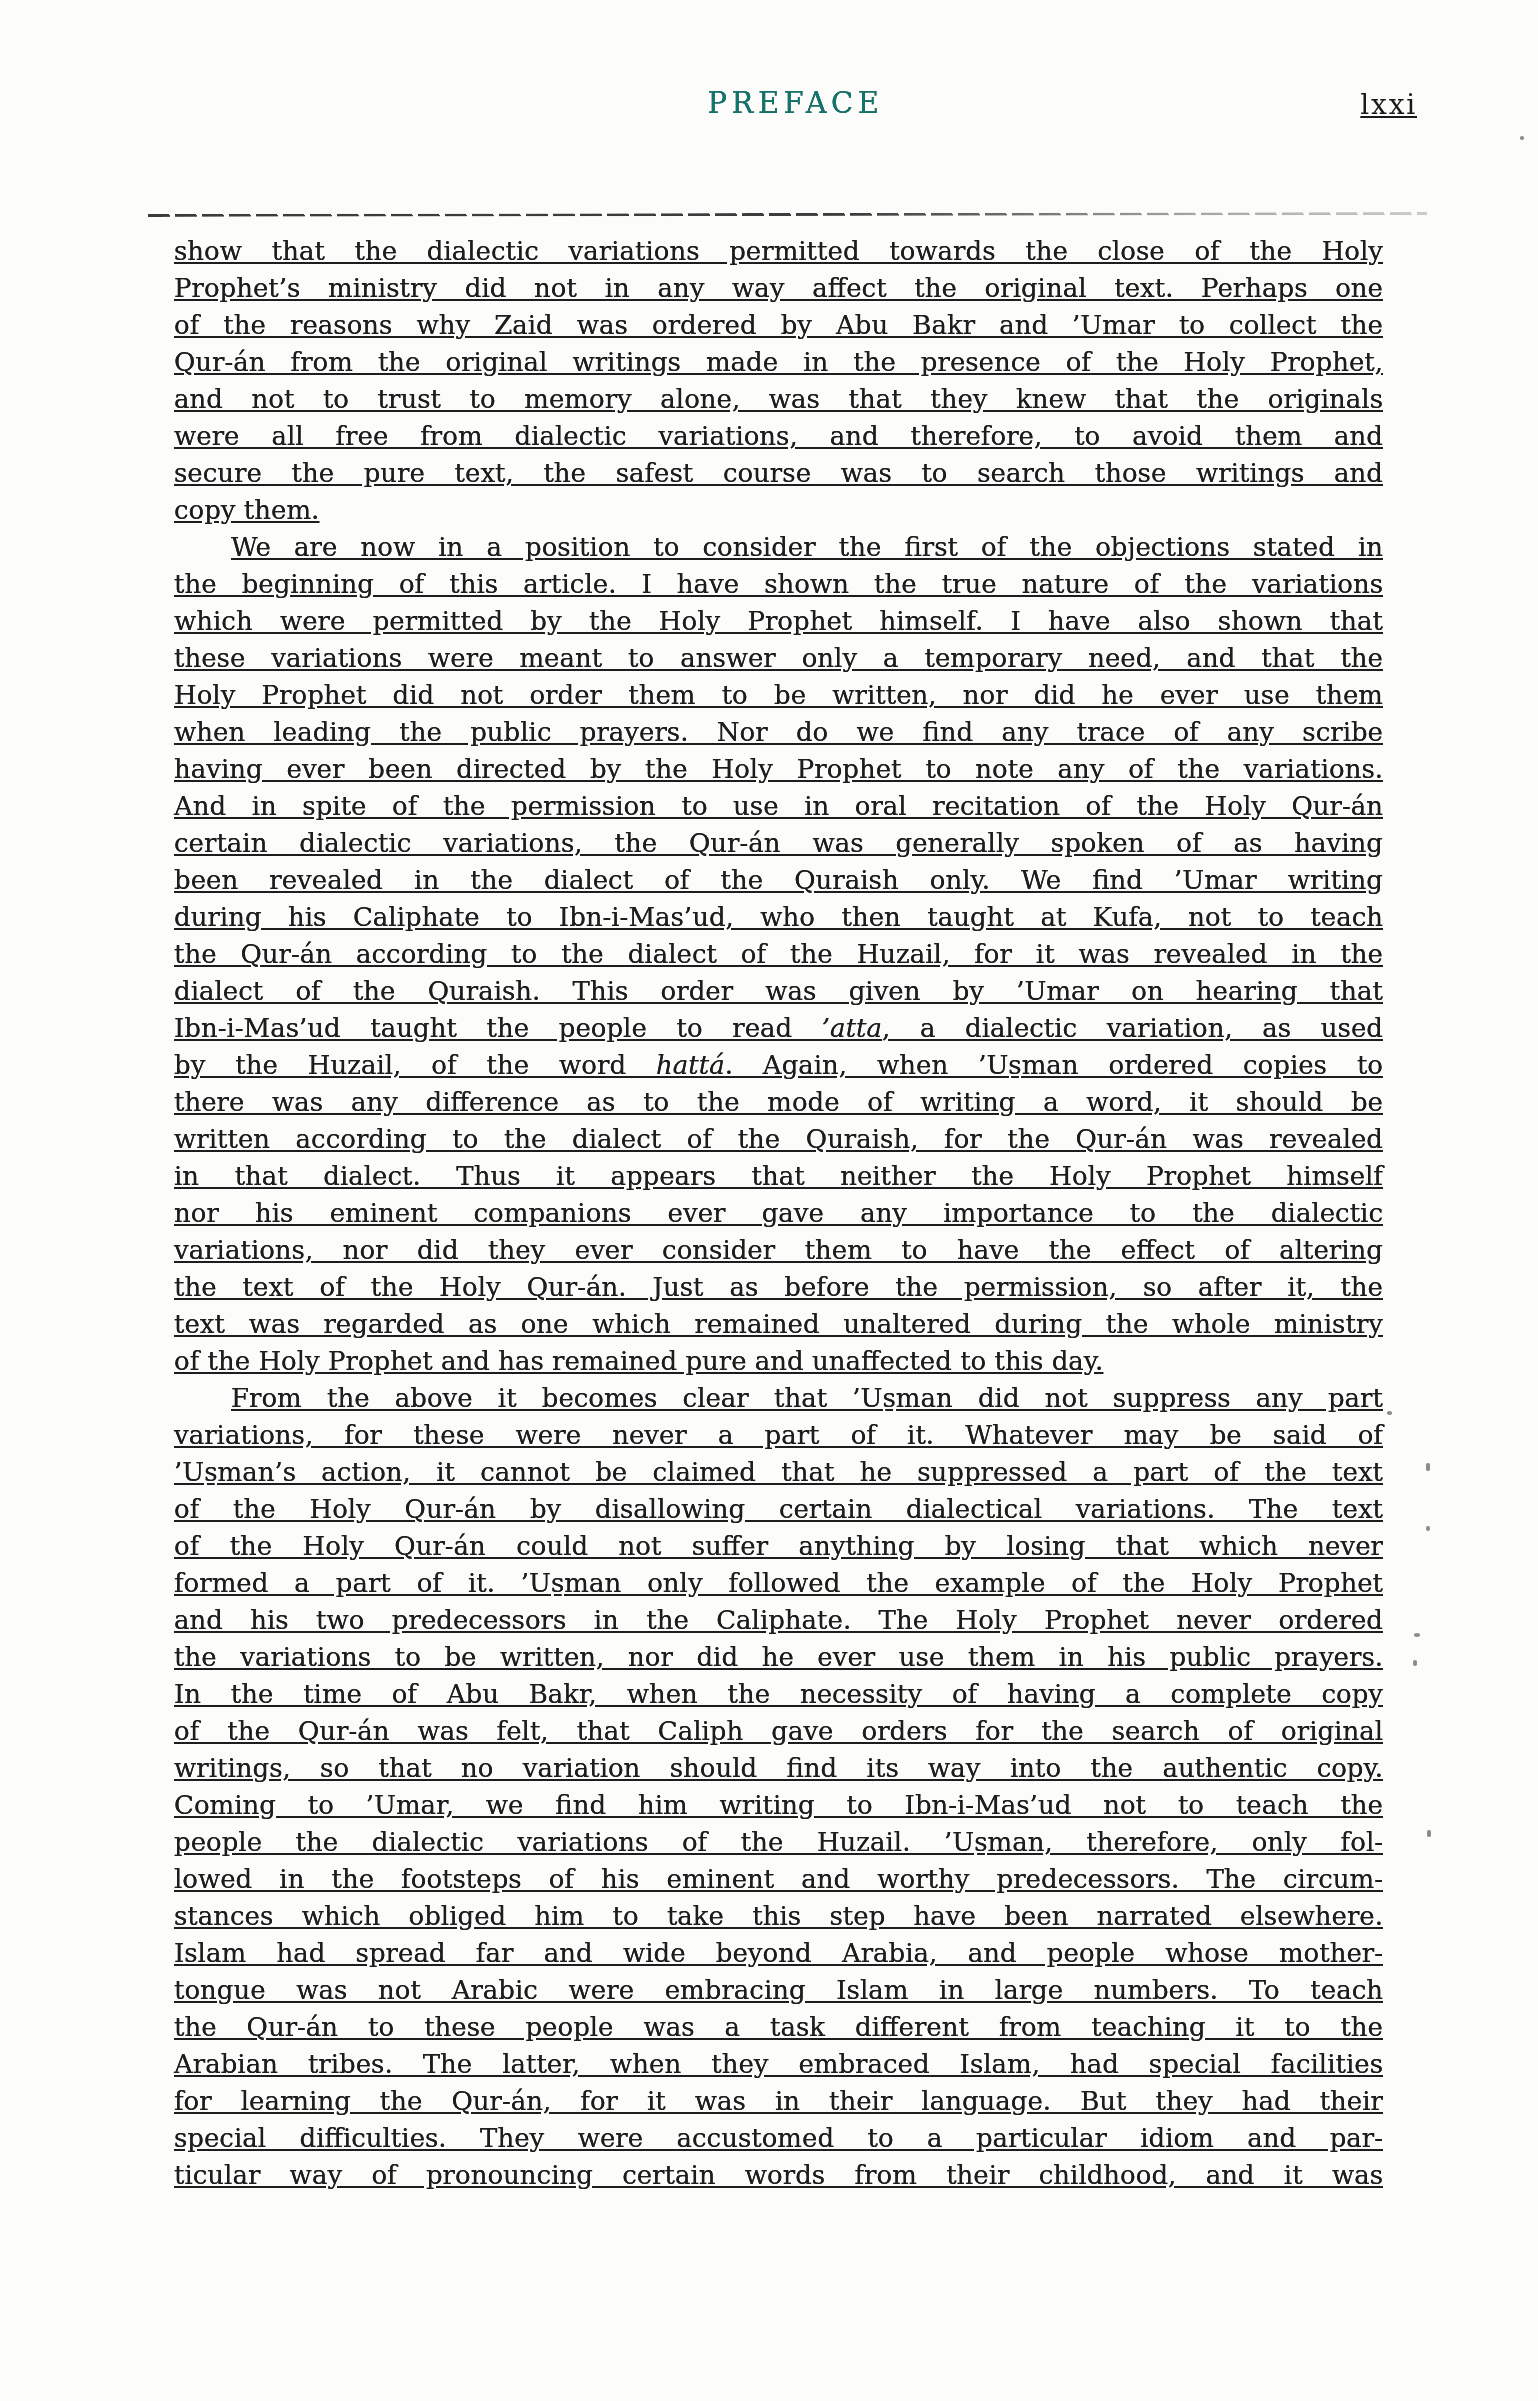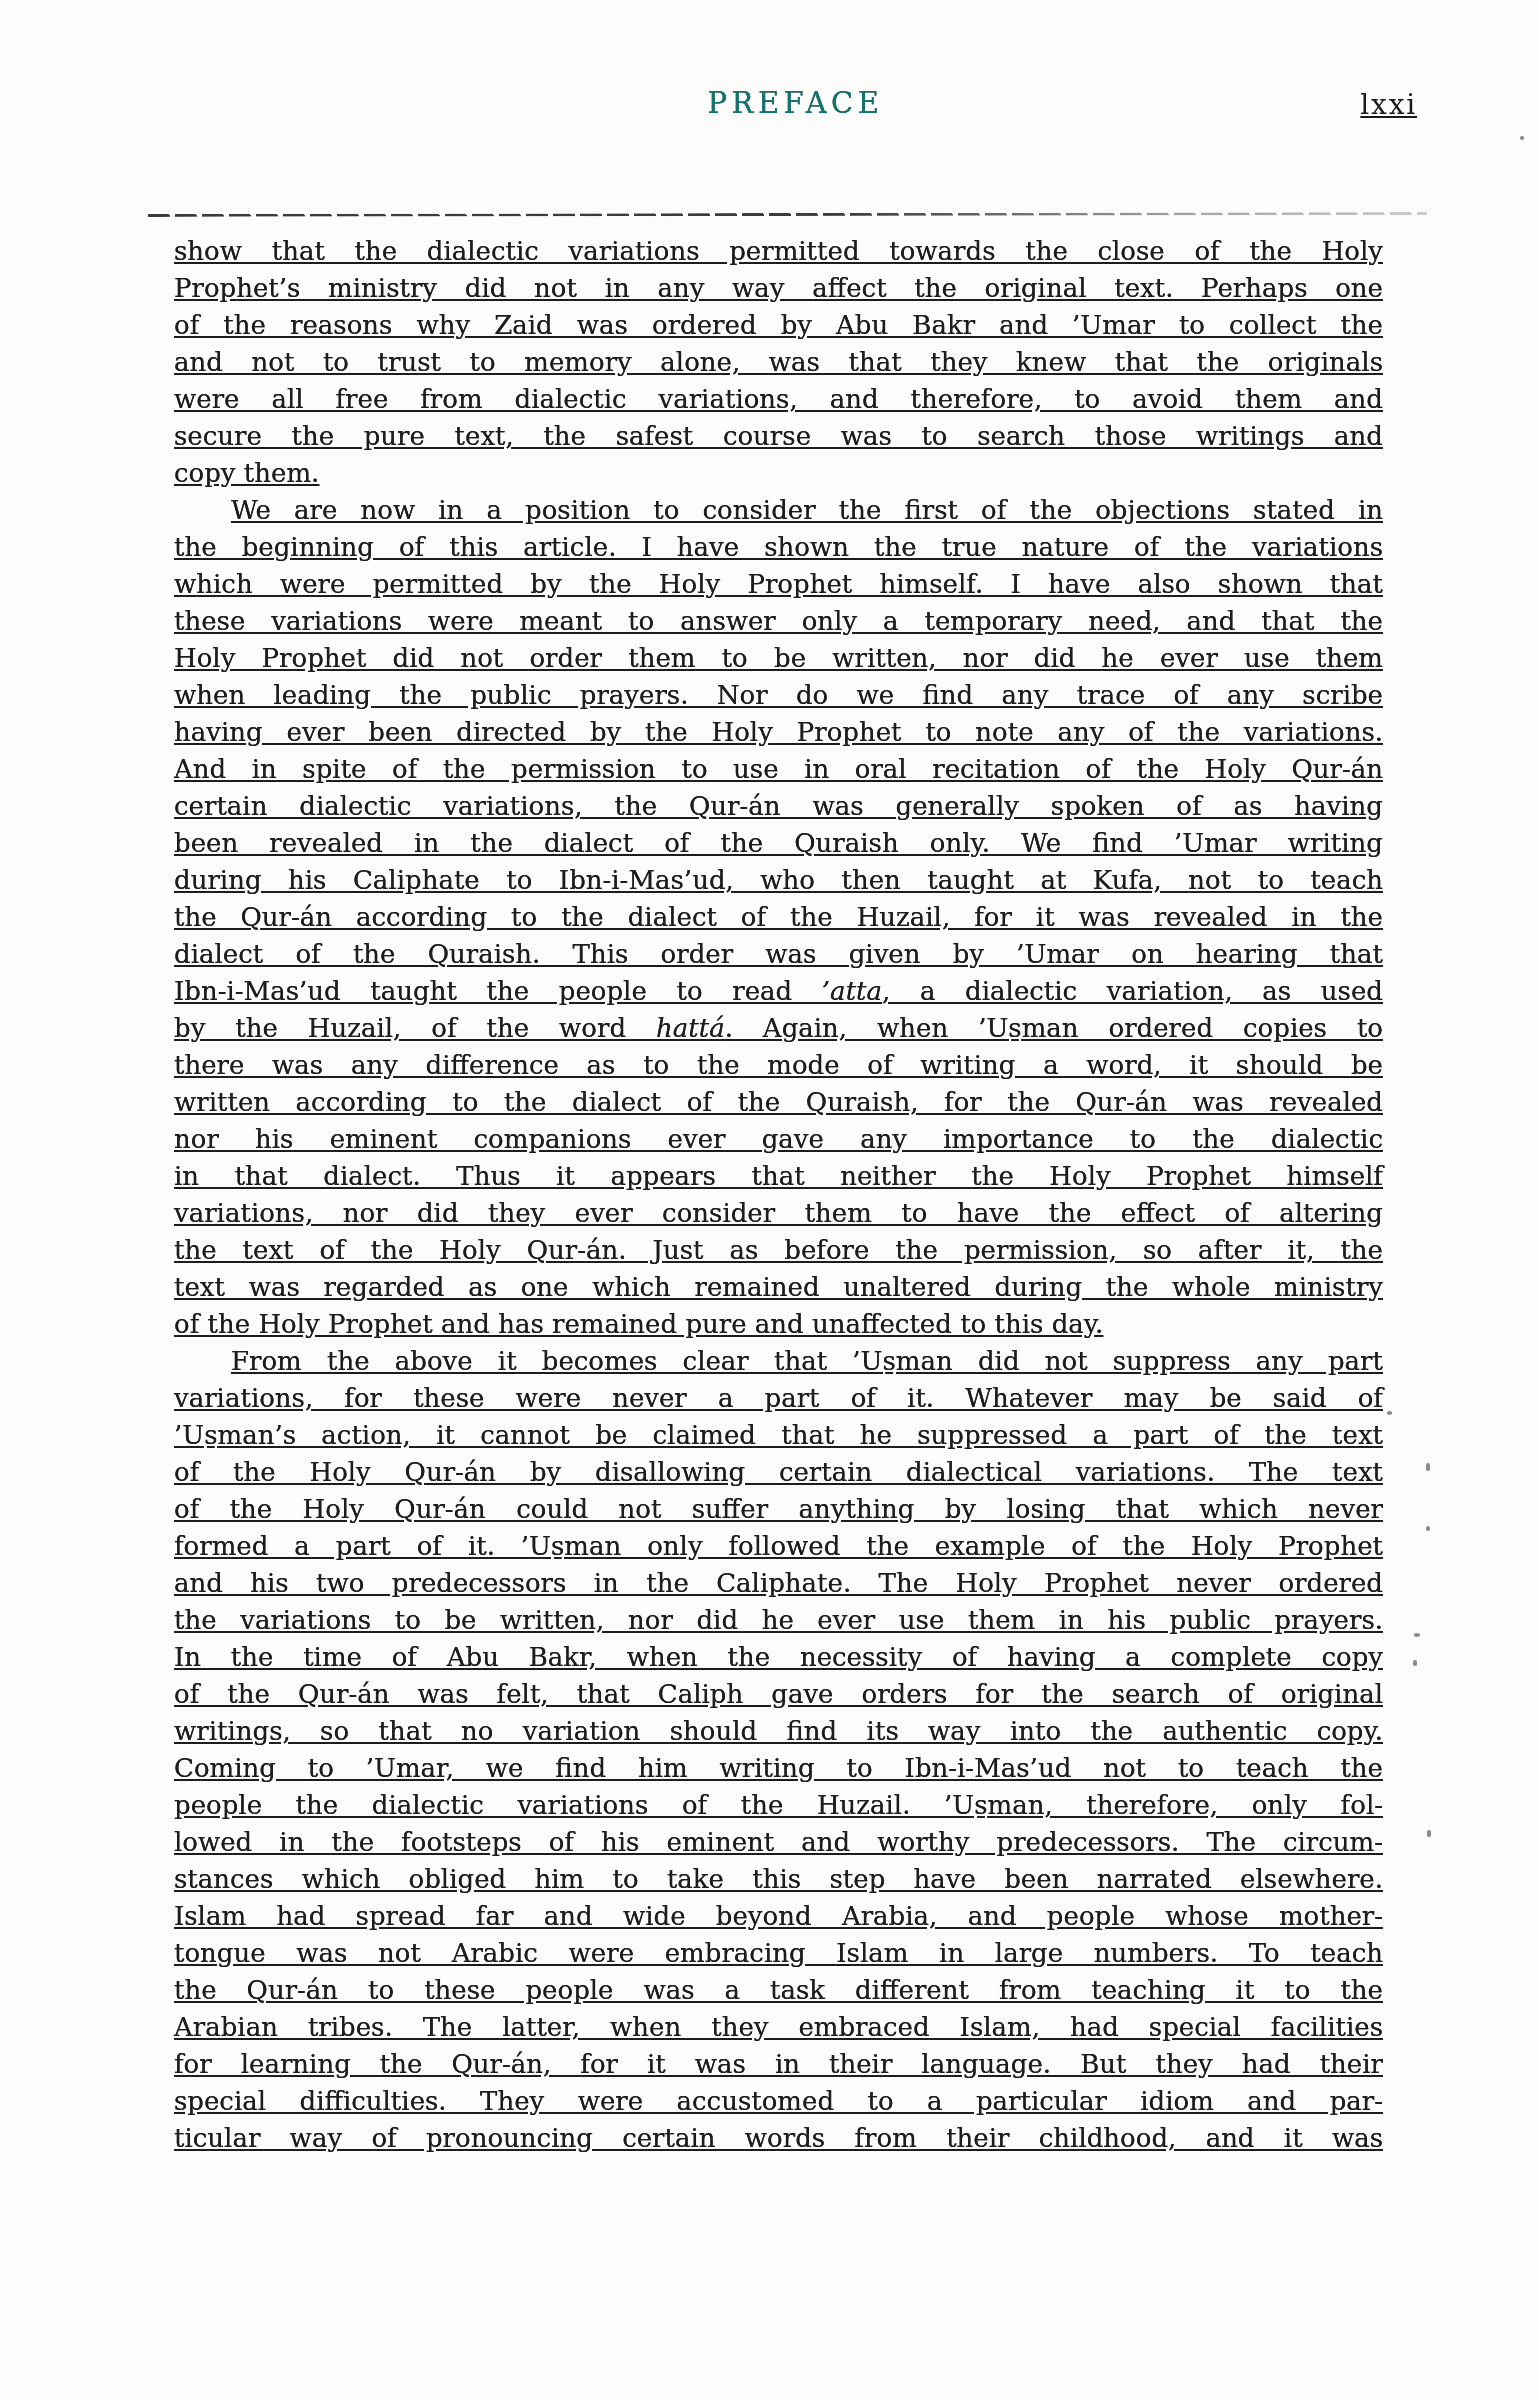--- a/index.html
+++ b/index.html
@@ -96,6 +96,7 @@
       <div class="line"><span>show that the dialectic variations permitted towards the close of the Holy</span></div>
       <div class="line"><span>Prophet’s ministry did not in any way affect the original text. Perhaps one</span></div>
       <div class="line"><span>of the reasons why Zaid was ordered by Abu Bakr and ’Umar to collect the</span></div>
+      <div class="line"><span>Qur-án from the original writings made in the presence of the Holy Prophet,</span></div>
       <div class="line"><span>and not to trust to memory alone, was that they knew that the originals</span></div>
       <div class="line"><span>were all free from dialectic variations, and therefore, to avoid them and</span></div>
       <div class="line"><span>secure the pure text, the safest course was to search those writings and</span></div>

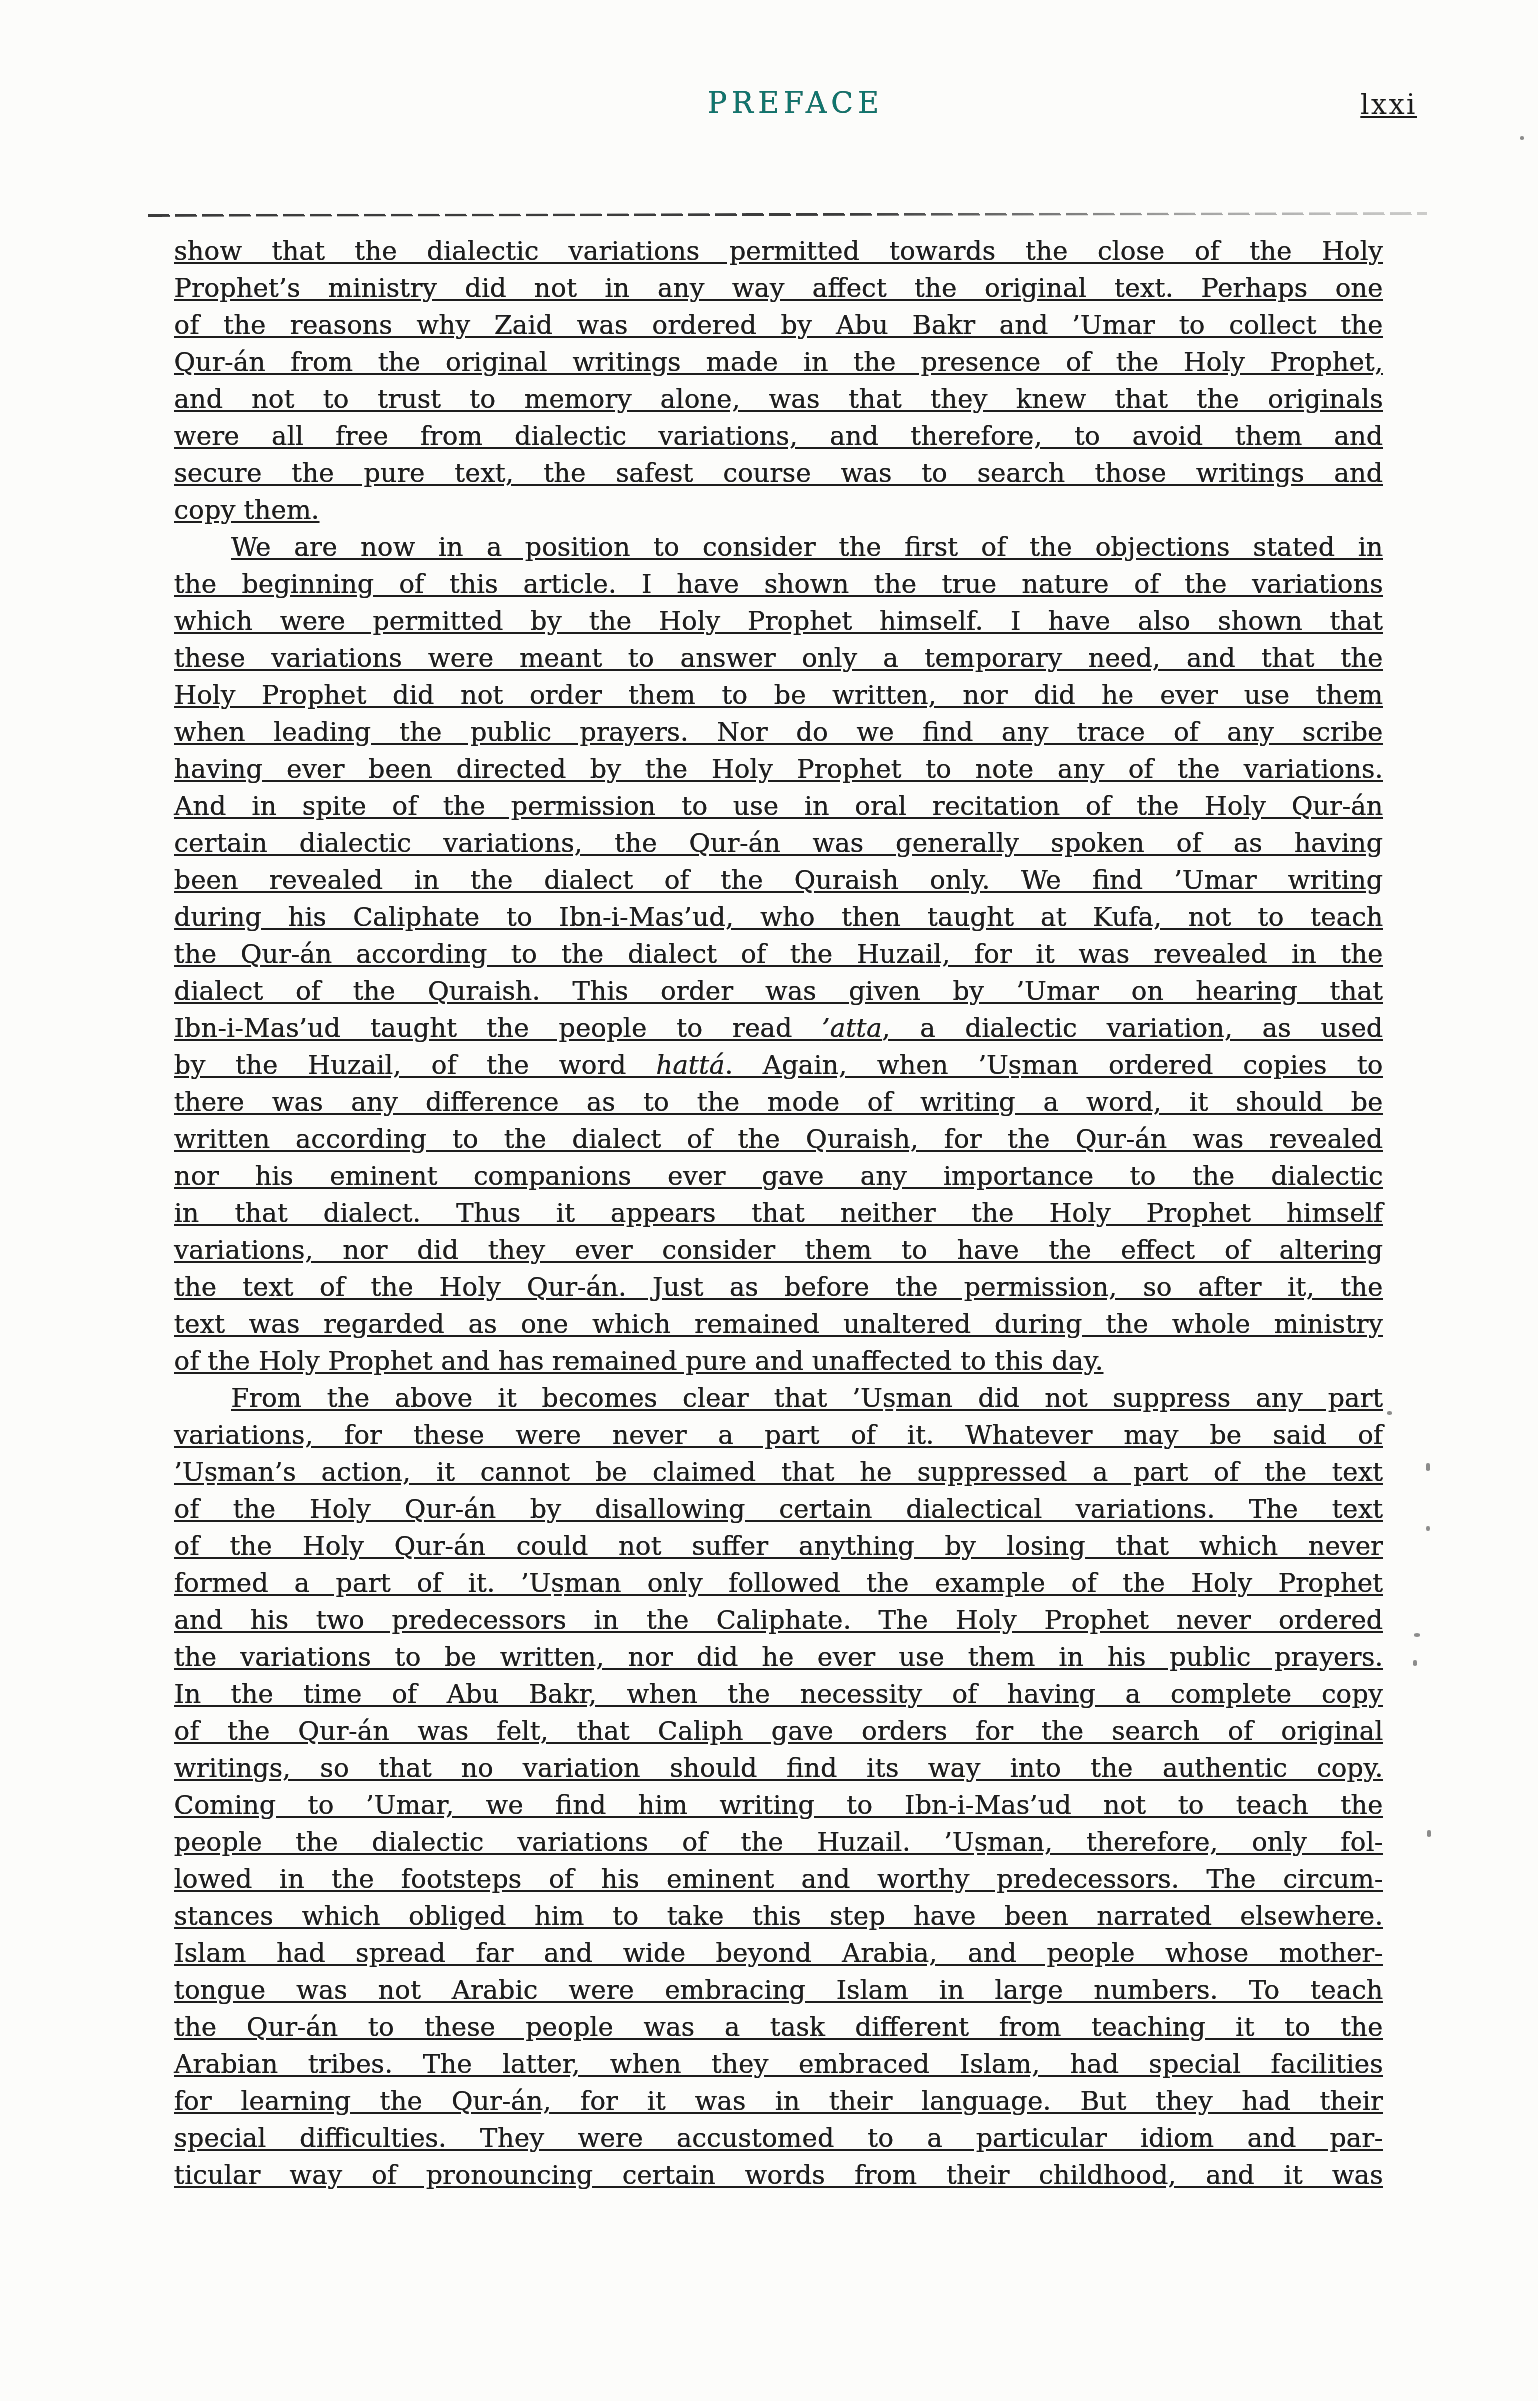--- a/index.html
+++ b/index.html
@@ -118,8 +118,8 @@
       <div class="line"><span>by the Huzail, of the word </span><span class="ital">hattá</span><span>. Again, when ’Us̱man ordered copies to</span></div>
       <div class="line"><span>there was any difference as to the mode of writing a word, it should be</span></div>
       <div class="line"><span>written according to the dialect of the Quraish, for the Qur-án was revealed</span></div>
+      <div class="line"><span>in that dialect. Thus it appears that neither the Holy Prophet himself</span></div>
       <div class="line"><span>nor his eminent companions ever gave any importance to the dialectic</span></div>
-      <div class="line"><span>in that dialect. Thus it appears that neither the Holy Prophet himself</span></div>
       <div class="line"><span>variations, nor did they ever consider them to have the effect of altering</span></div>
       <div class="line"><span>the text of the Holy Qur-án. Just as before the permission, so after it, the</span></div>
       <div class="line"><span>text was regarded as one which remained unaltered during the whole ministry</span></div>

